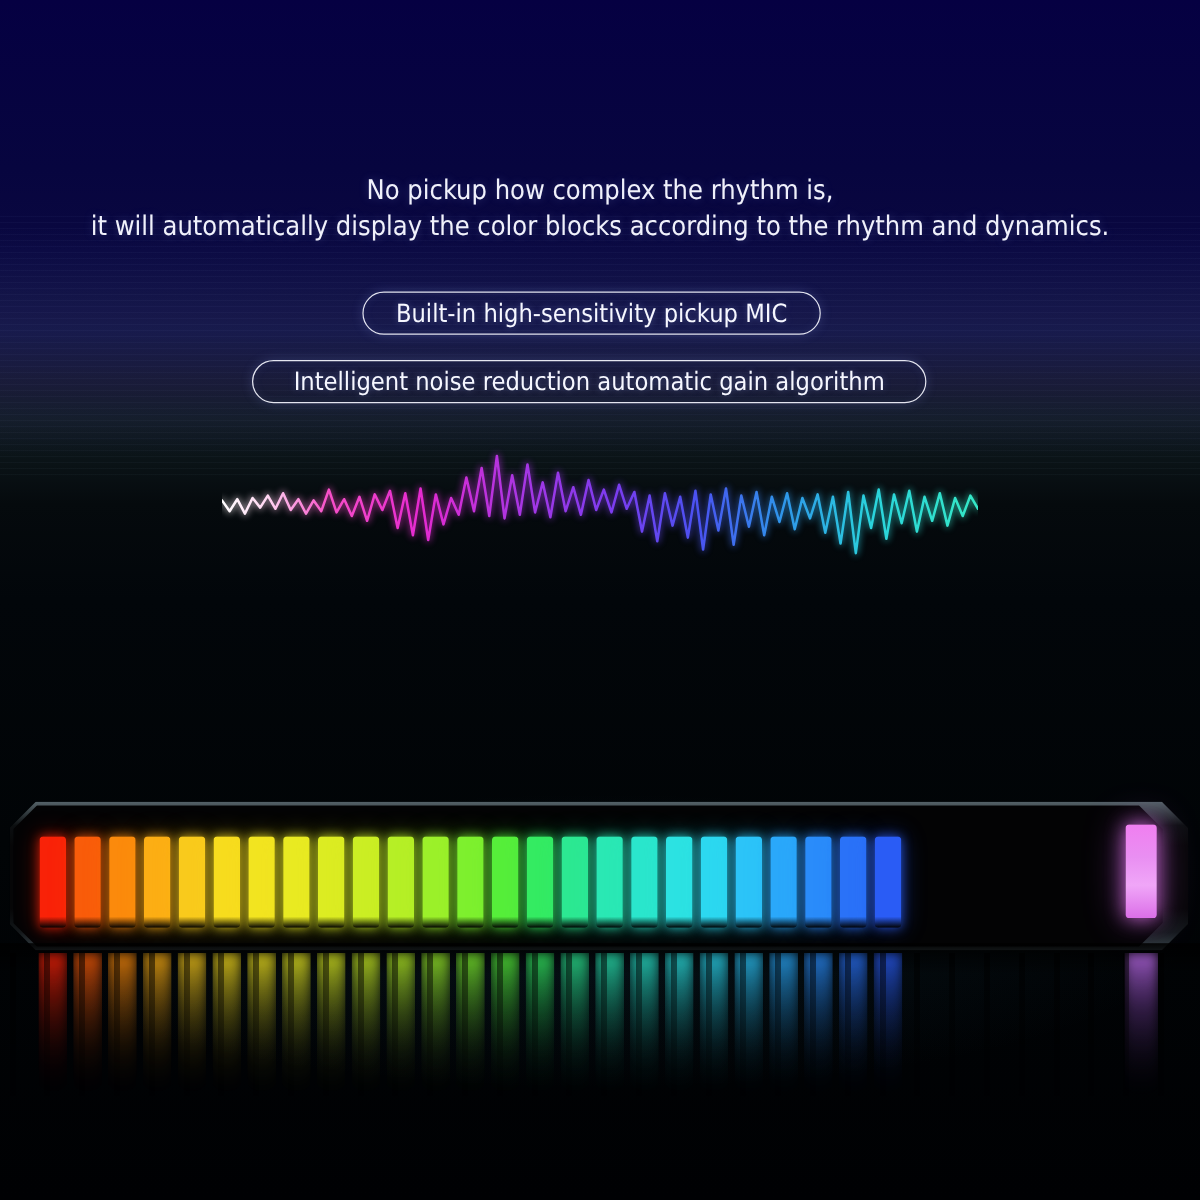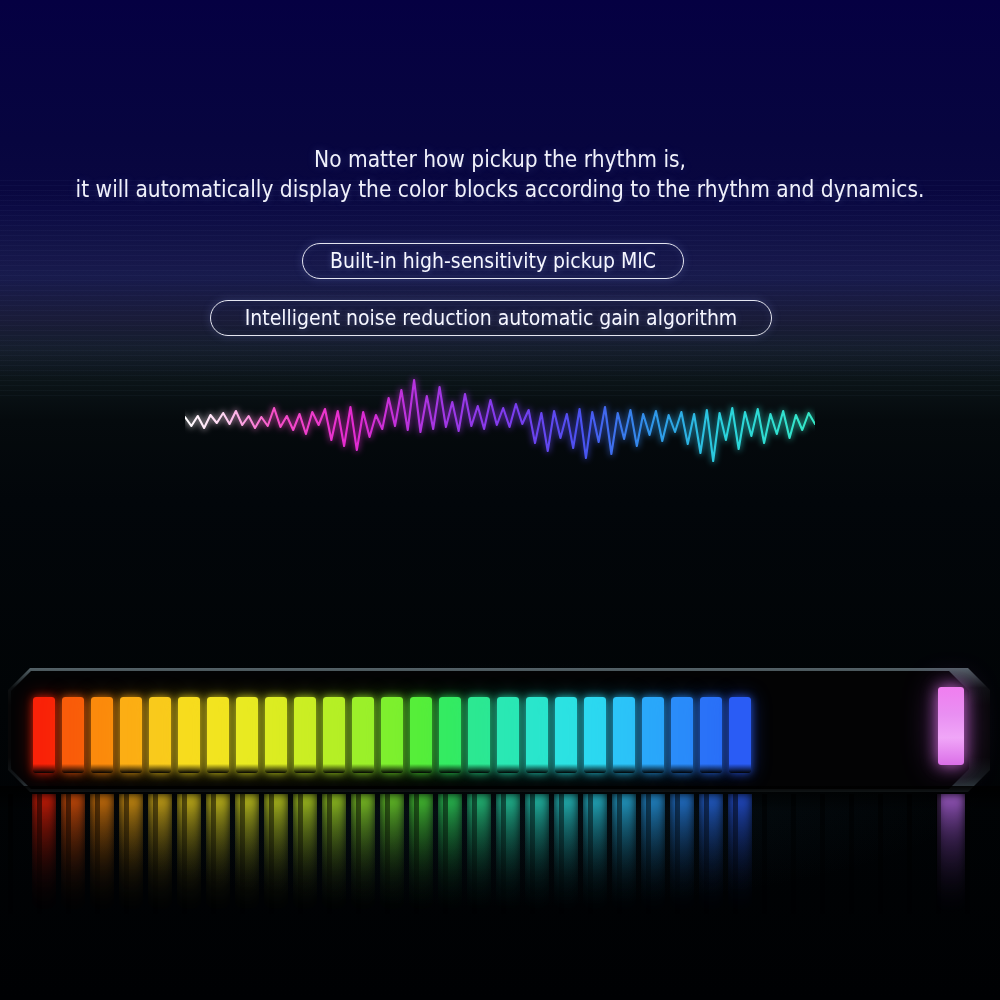--- a/index.html
+++ b/index.html
@@ -154,7 +154,7 @@
 
 
   <div class="subtitle">
-    <div class="l1">No matter how pickup the rhythm is,</div>
+    <div class="l1">No pickup how complex the rhythm is,</div>
     <div class="l2">it will automatically display the color blocks according to the rhythm and dynamics.</div>
   </div>
 

